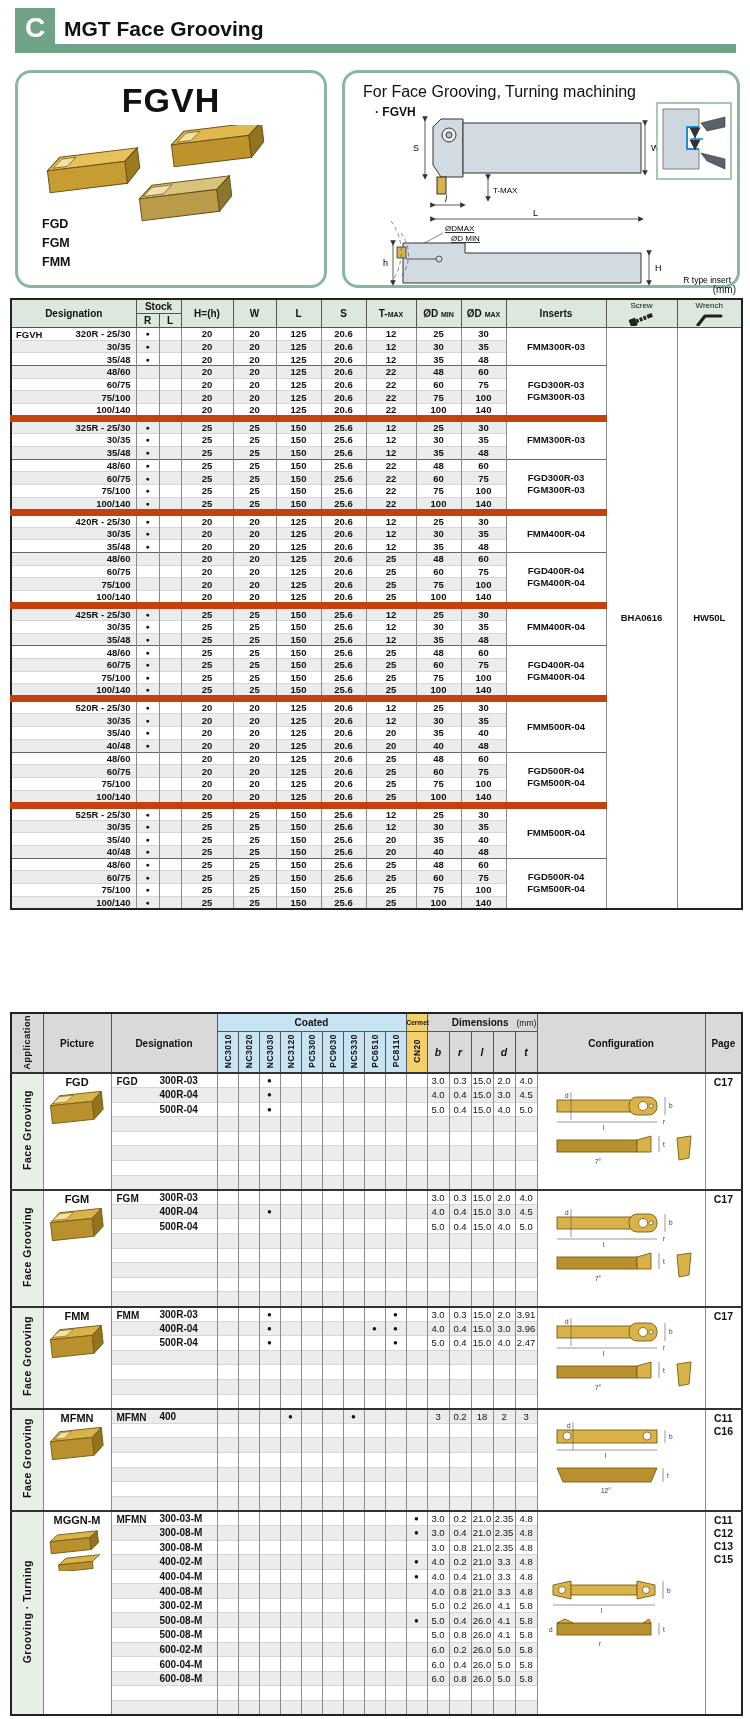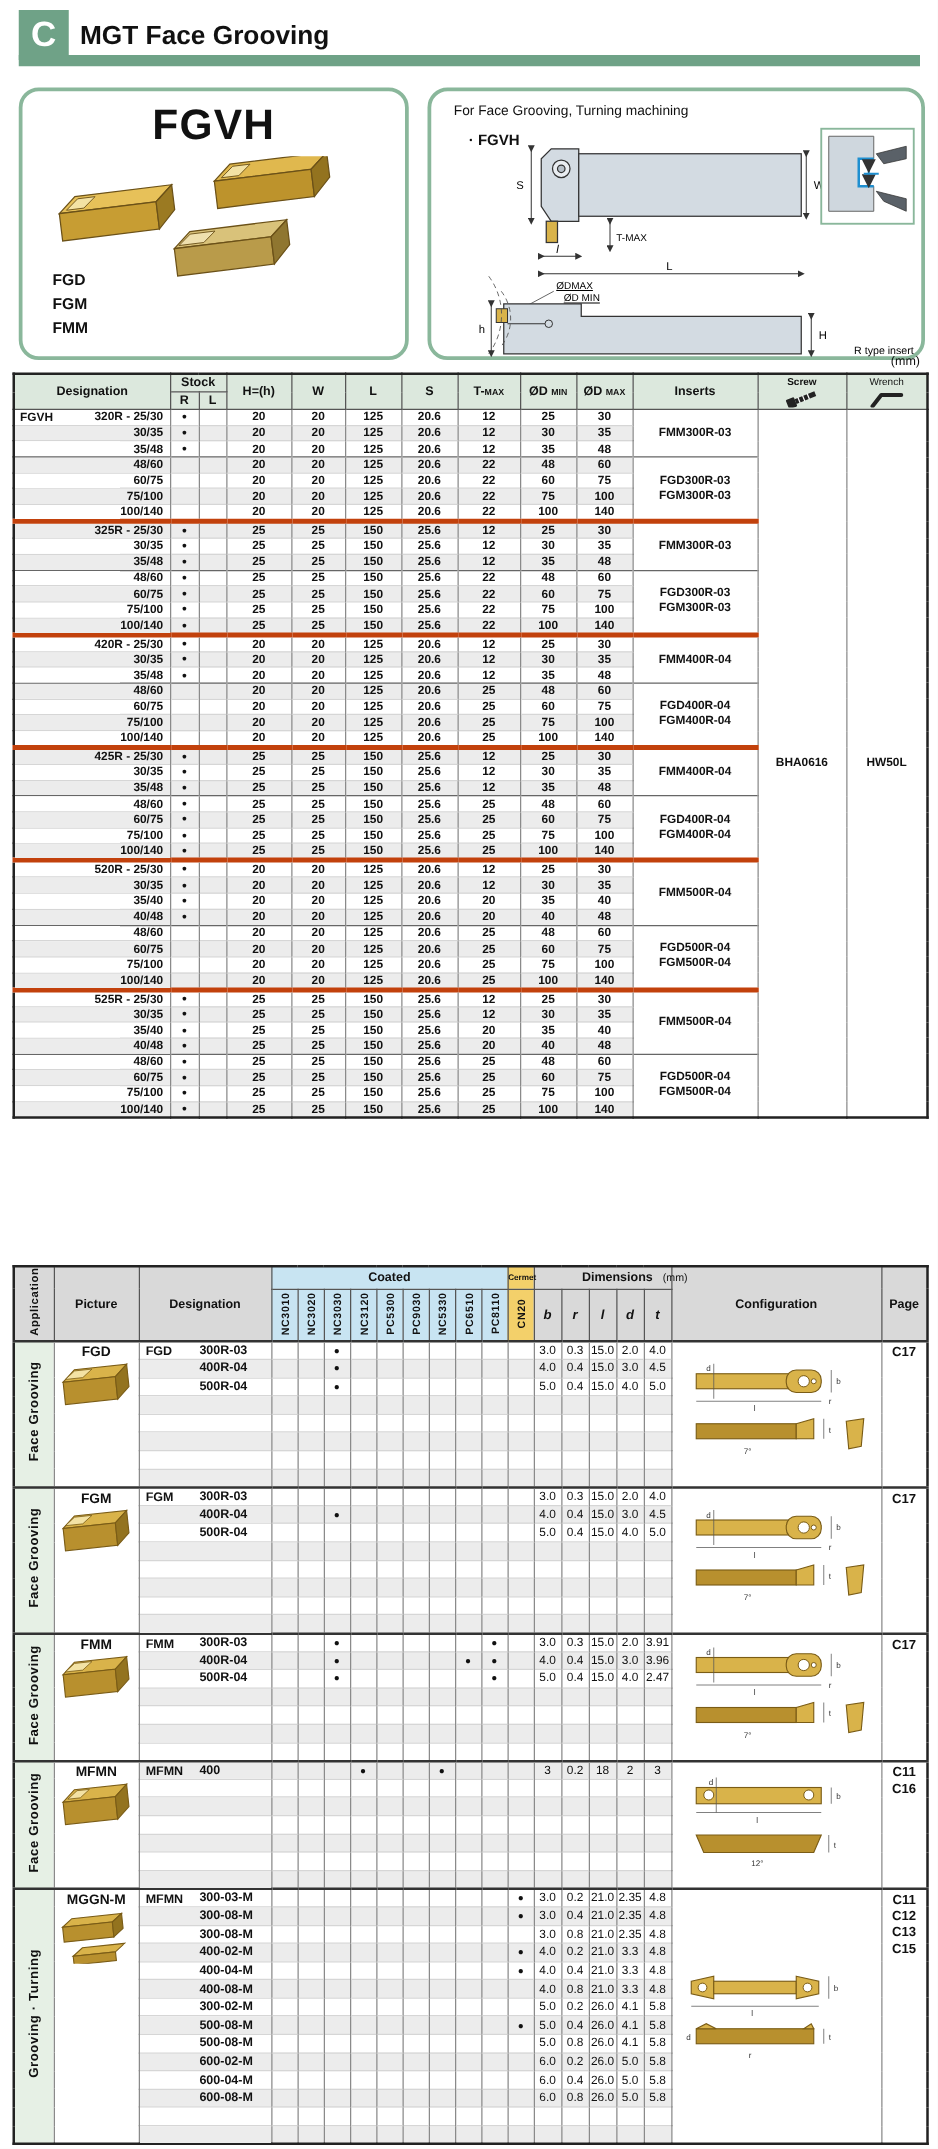--- a/index.html
+++ b/index.html
@@ -19,7 +19,7 @@
   .fgvh-title{text-align:center;font-size:34px;font-weight:bold;margin-top:8px;letter-spacing:1px}
   .trio{position:absolute;left:12px;top:52px}
   .ins-labels{position:absolute;left:24px;top:142px;font-size:12.5px;font-weight:bold;line-height:1.5}
-  .rp-caption{position:absolute;left:18px;top:10px;font-size:11px}
+  .rp-caption{position:absolute;left:18px;top:10px;font-size:16px}
   .rp-model{position:absolute;left:30px;top:32px;font-size:12px;font-weight:bold}
   .rp-svg{position:absolute;left:0;top:28px}
 

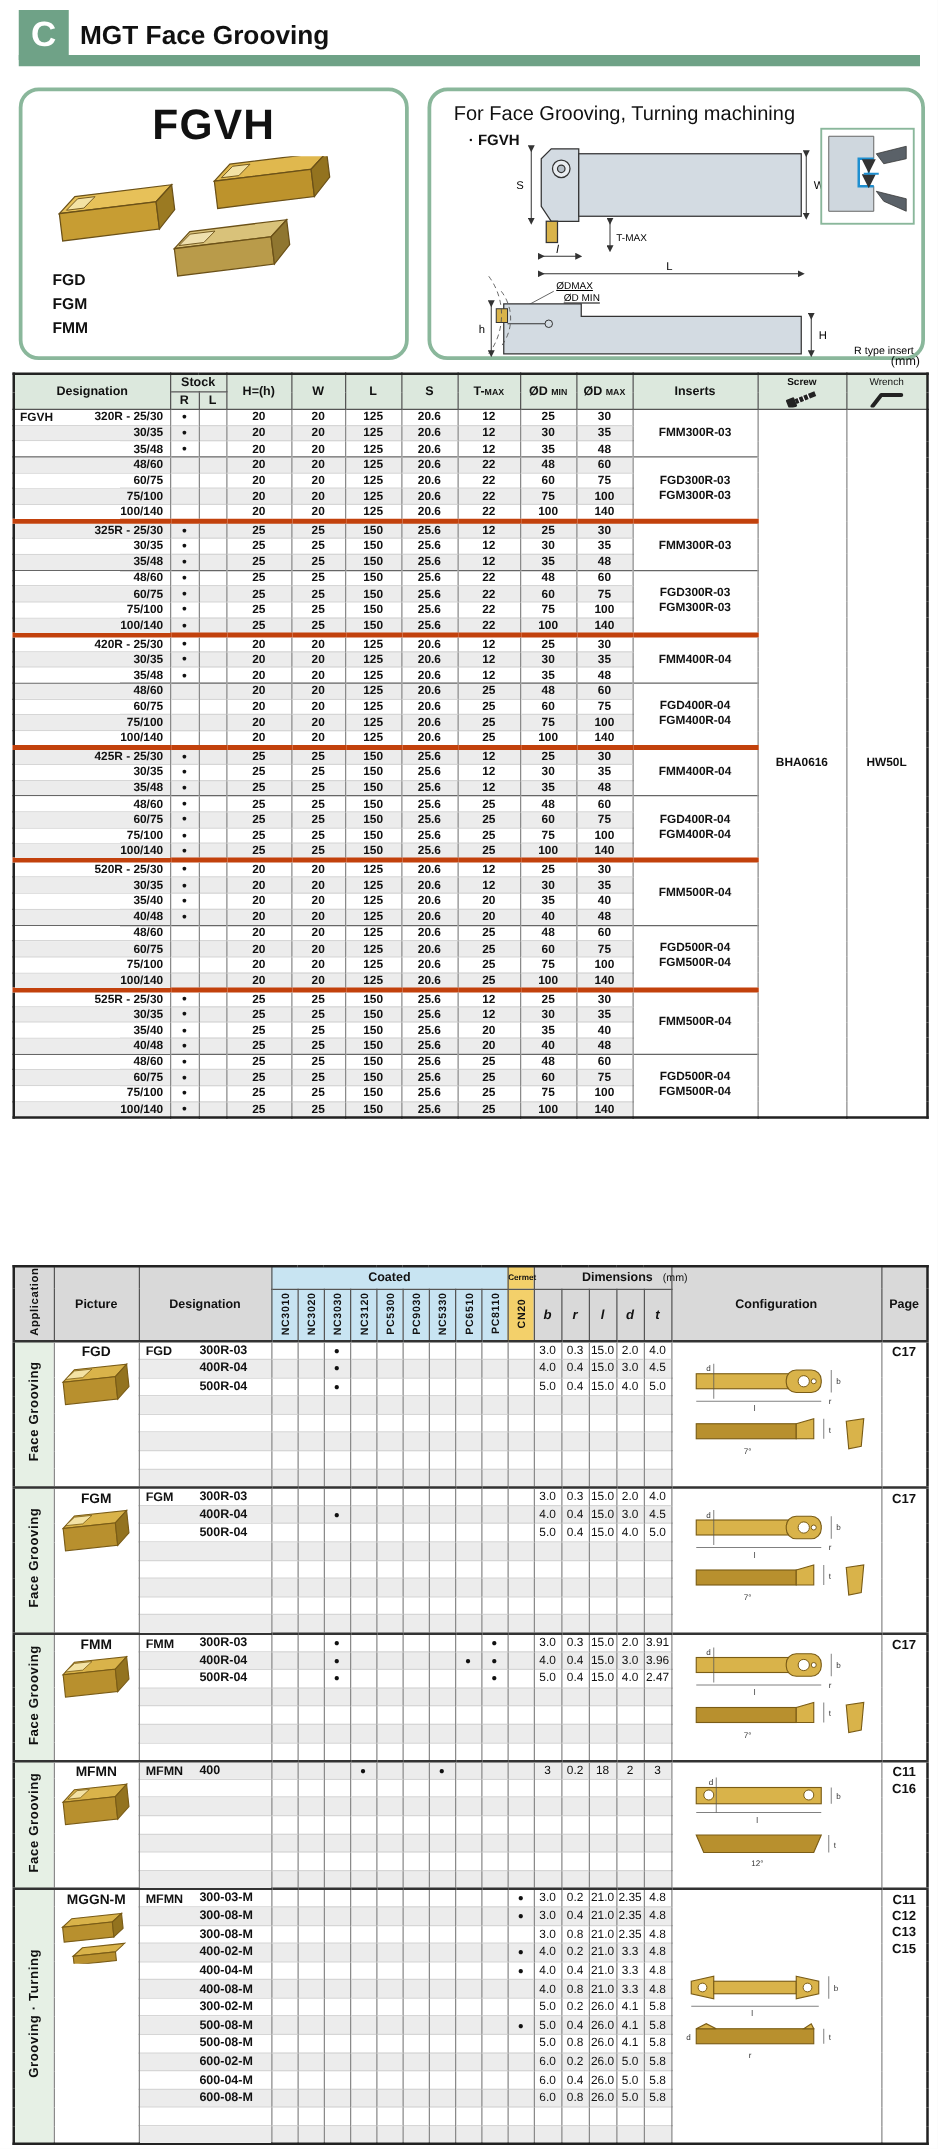--- a/index.html
+++ b/index.html
@@ -195,7 +195,7 @@
         <th rowspan="2"><span>ØD </span><span class="sub">MIN</span></th>
         <th rowspan="2"><span>ØD </span><span class="sub">MAX</span></th>
         <th rowspan="2">Inserts</th>
-        <th rowspan="2" style="font-size:8px;font-weight:bold">
+        <th rowspan="2" style="font-size:8px;font-weight:normal">
           <span>Screw</span>
           <svg class="th-icon" width="30" height="15" viewBox="0 0 30 15">
               <g transform="rotate(-22 15 8)">

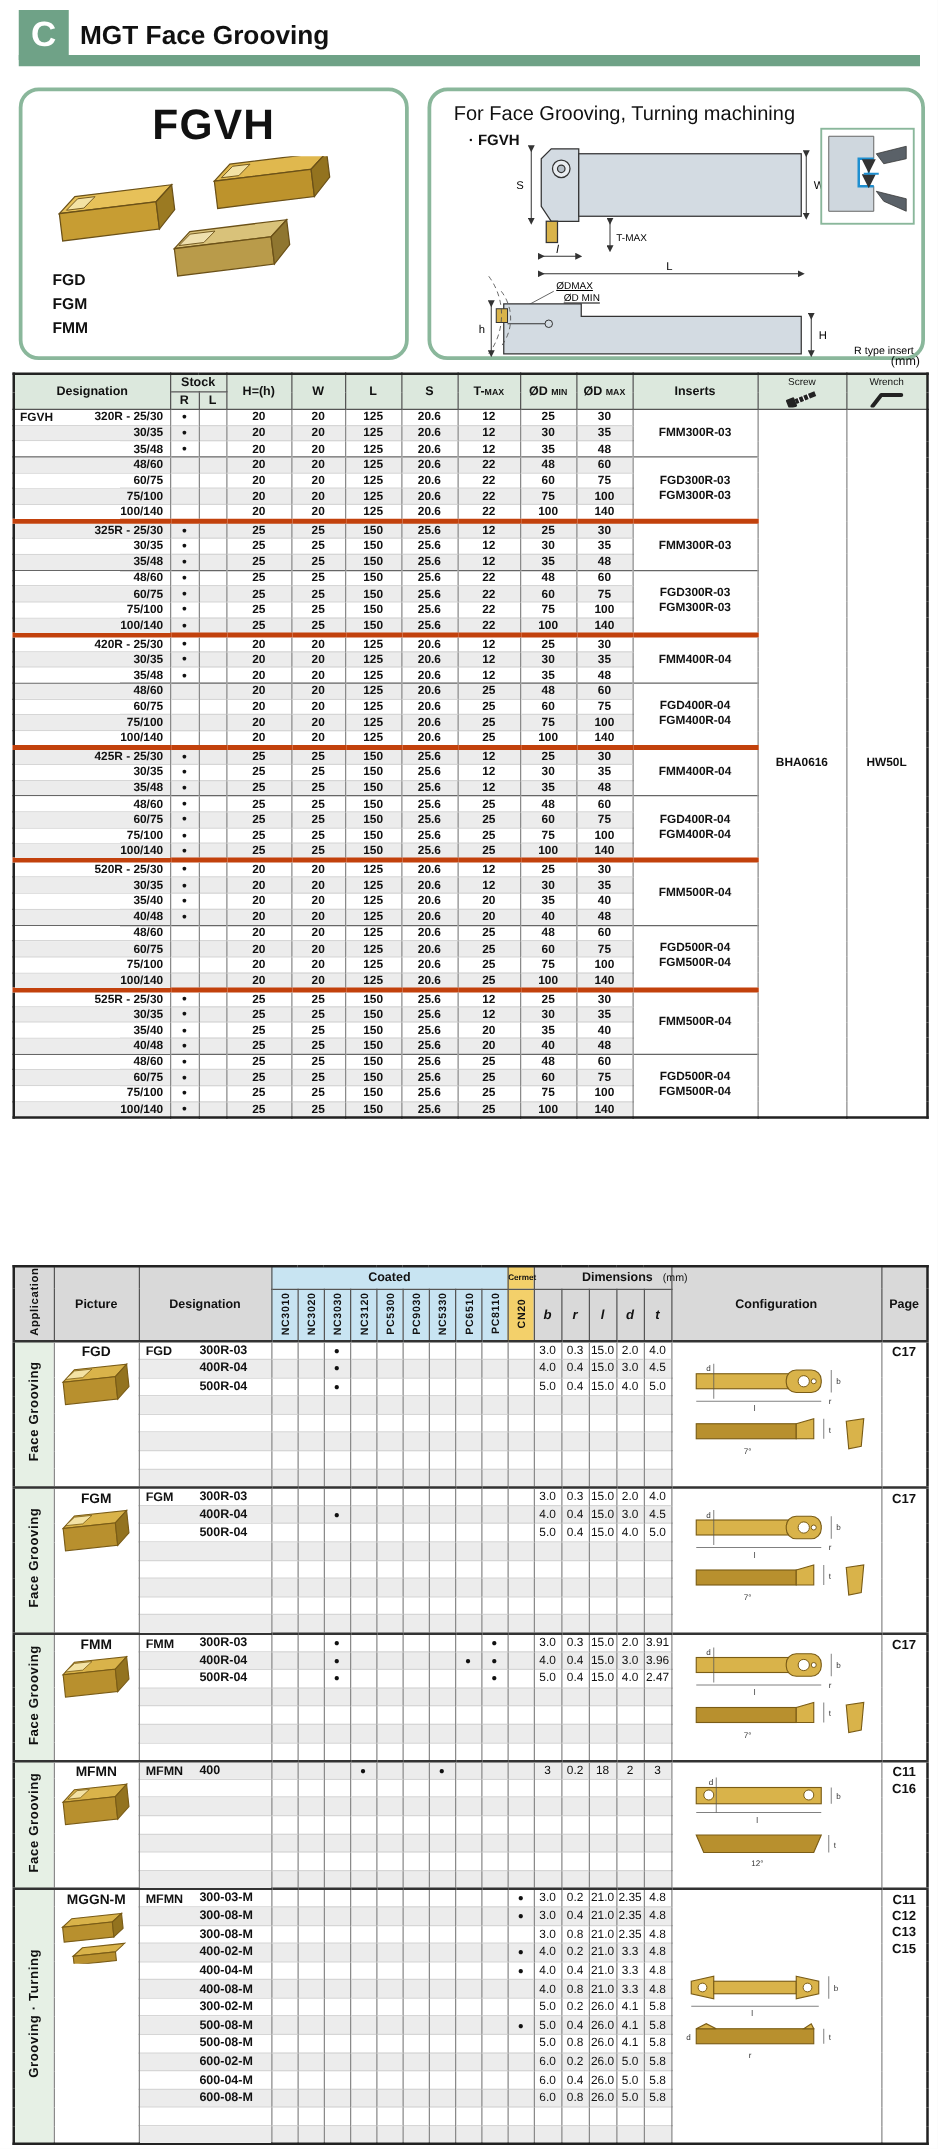--- a/index.html
+++ b/index.html
@@ -32,7 +32,7 @@
   .t1 th{background:var(--sage);border:1px solid #555;font-size:10px;font-weight:bold;padding:1px}
   .t1 td{border-left:1px solid #8a8a8a;border-right:1px solid #8a8a8a;border-top:1px solid #d6d6d6;font-size:9.5px;font-weight:bold;text-align:center;height:12.7px;line-height:11px;padding:0;white-space:nowrap}
   .t1 tr.gs td{border-top:1.5px solid #666}
-  .t1 tr.ss td{border-top:4px solid #c2410c}
+  .t1 tr.ss td{border-top:7px solid #c2410c}
   .t1 tbody tr:nth-child(even) td.st{background:var(--stripe)}
   .t1 td.desig{text-align:right;padding-right:5px;background-image:linear-gradient(90deg,#fff 0,#fff 84px,rgba(255,255,255,0) 84px);position:relative}
   .t1 td.desig .brand{position:absolute;left:4px;top:1px}

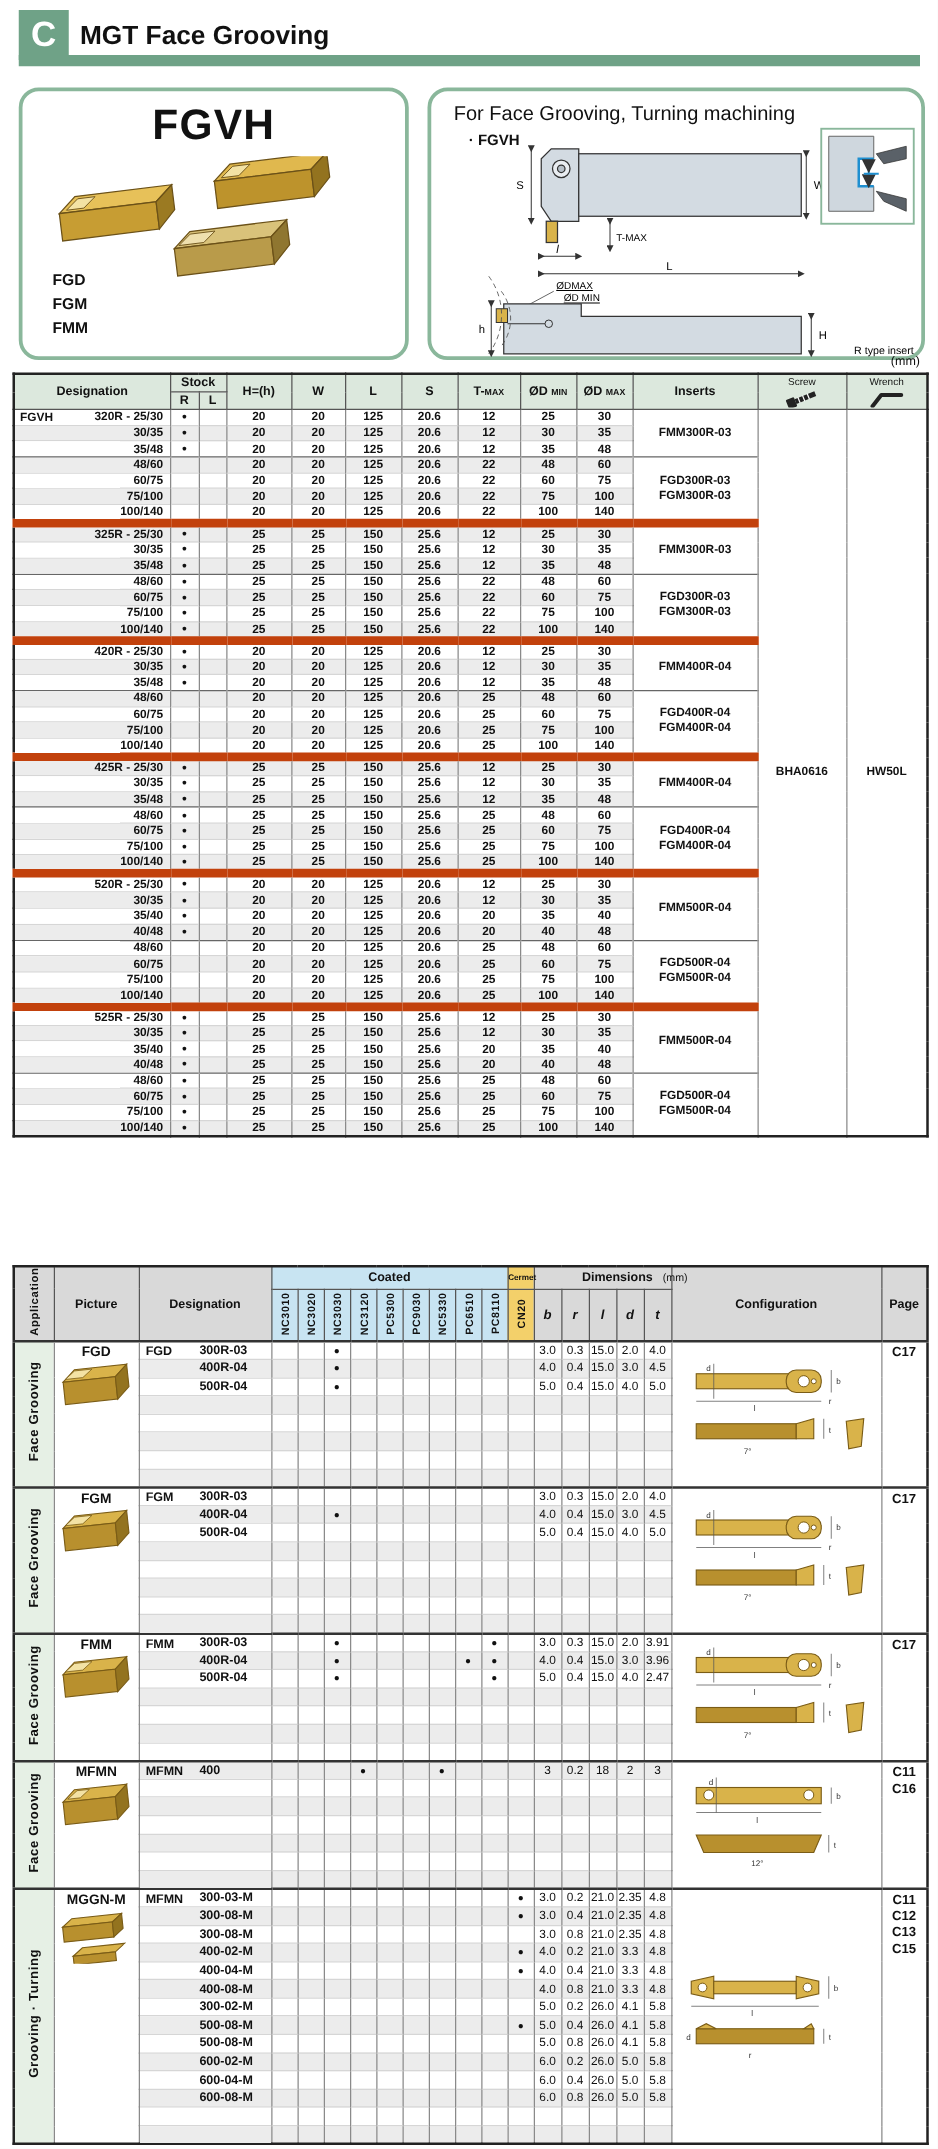--- a/index.html
+++ b/index.html
@@ -63,7 +63,7 @@
   .t2 td.pic .plabel{font-weight:bold;font-size:11px}
   .v{writing-mode:vertical-rl;transform:rotate(180deg);display:inline-block;letter-spacing:.5px}
   .mmsub{font-weight:normal;font-size:8.5px;margin-left:8px}
-  .dimhead .dlab{margin-left:38px}
+  .dimhead .dlab{margin-left:24px}
 </style>
 </head>
 <body>

